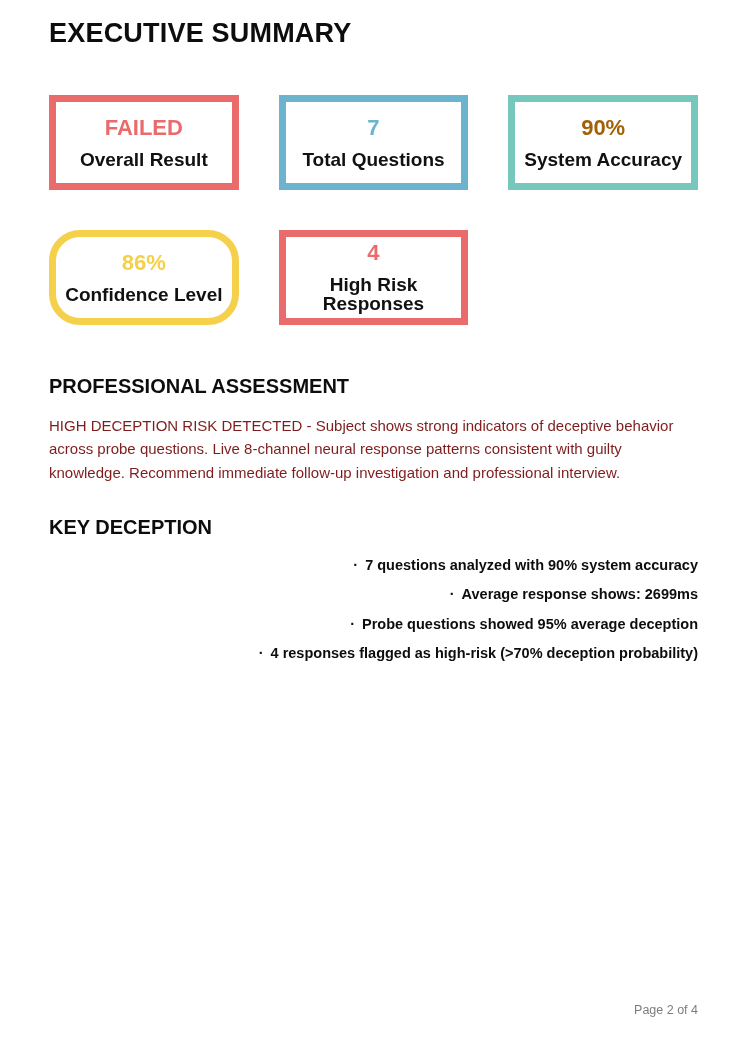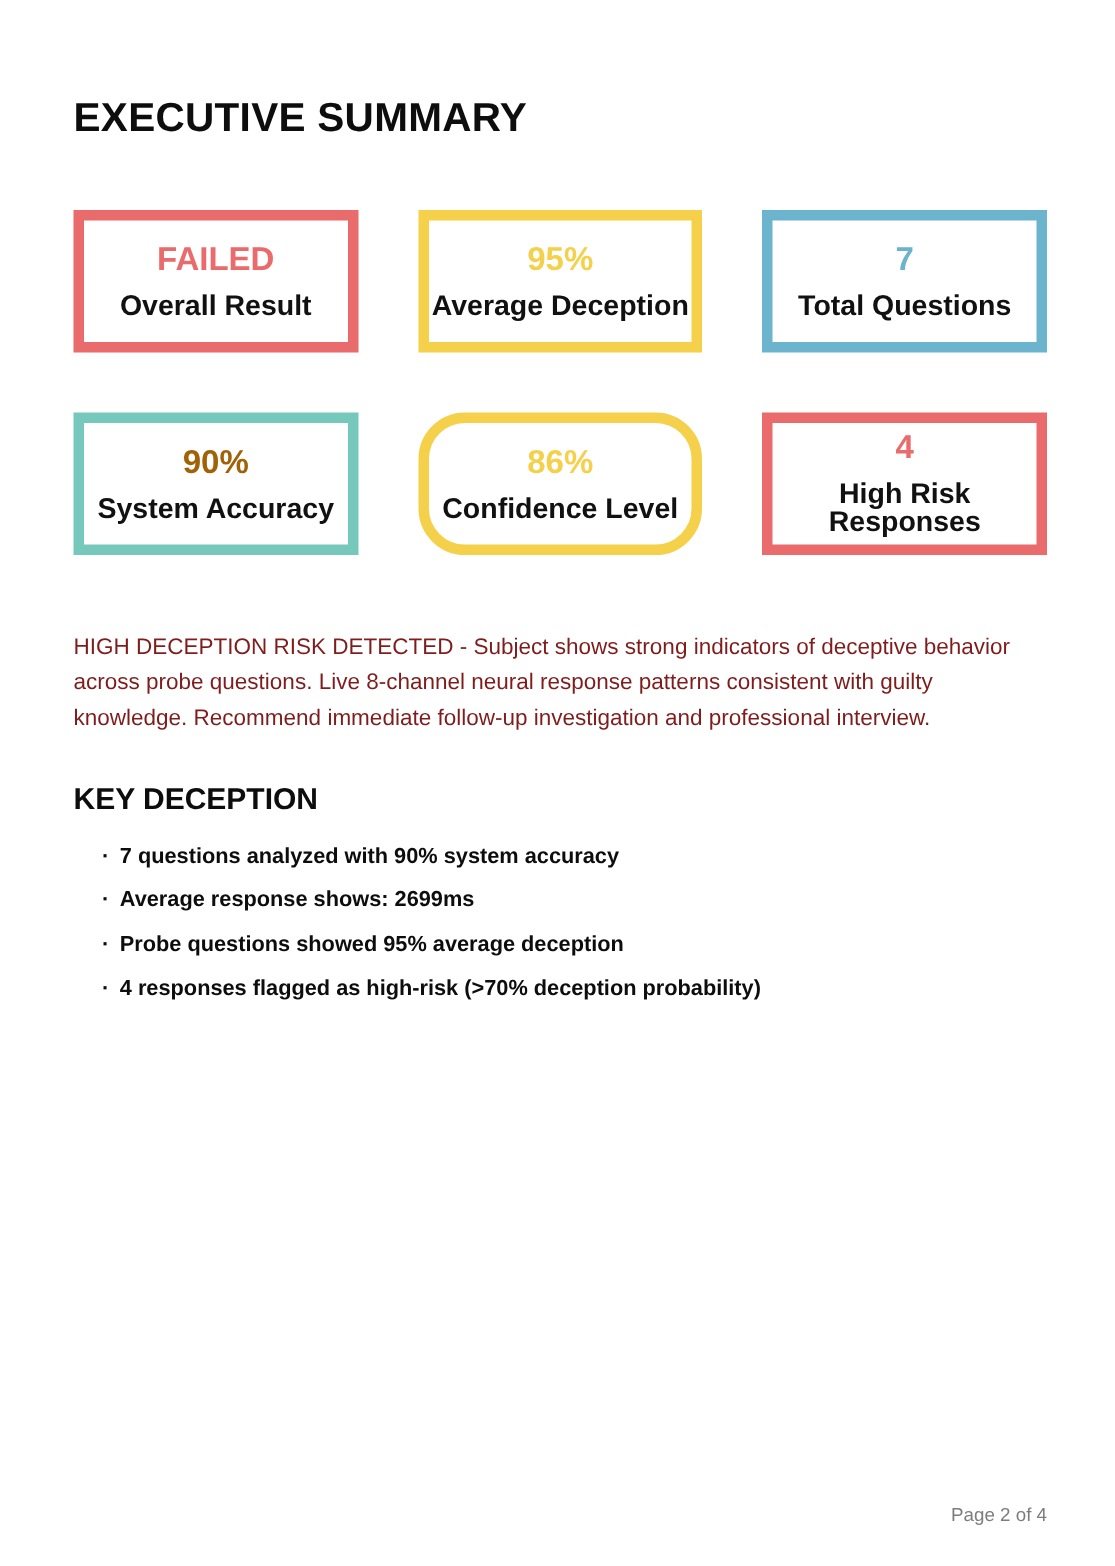--- a/index.html
+++ b/index.html
@@ -15,7 +15,6 @@
   }
   .content {
     padding: 0 45px 0 49px;
-    margin-top: 45px;
   }
   .doc-title {
     margin: 0;

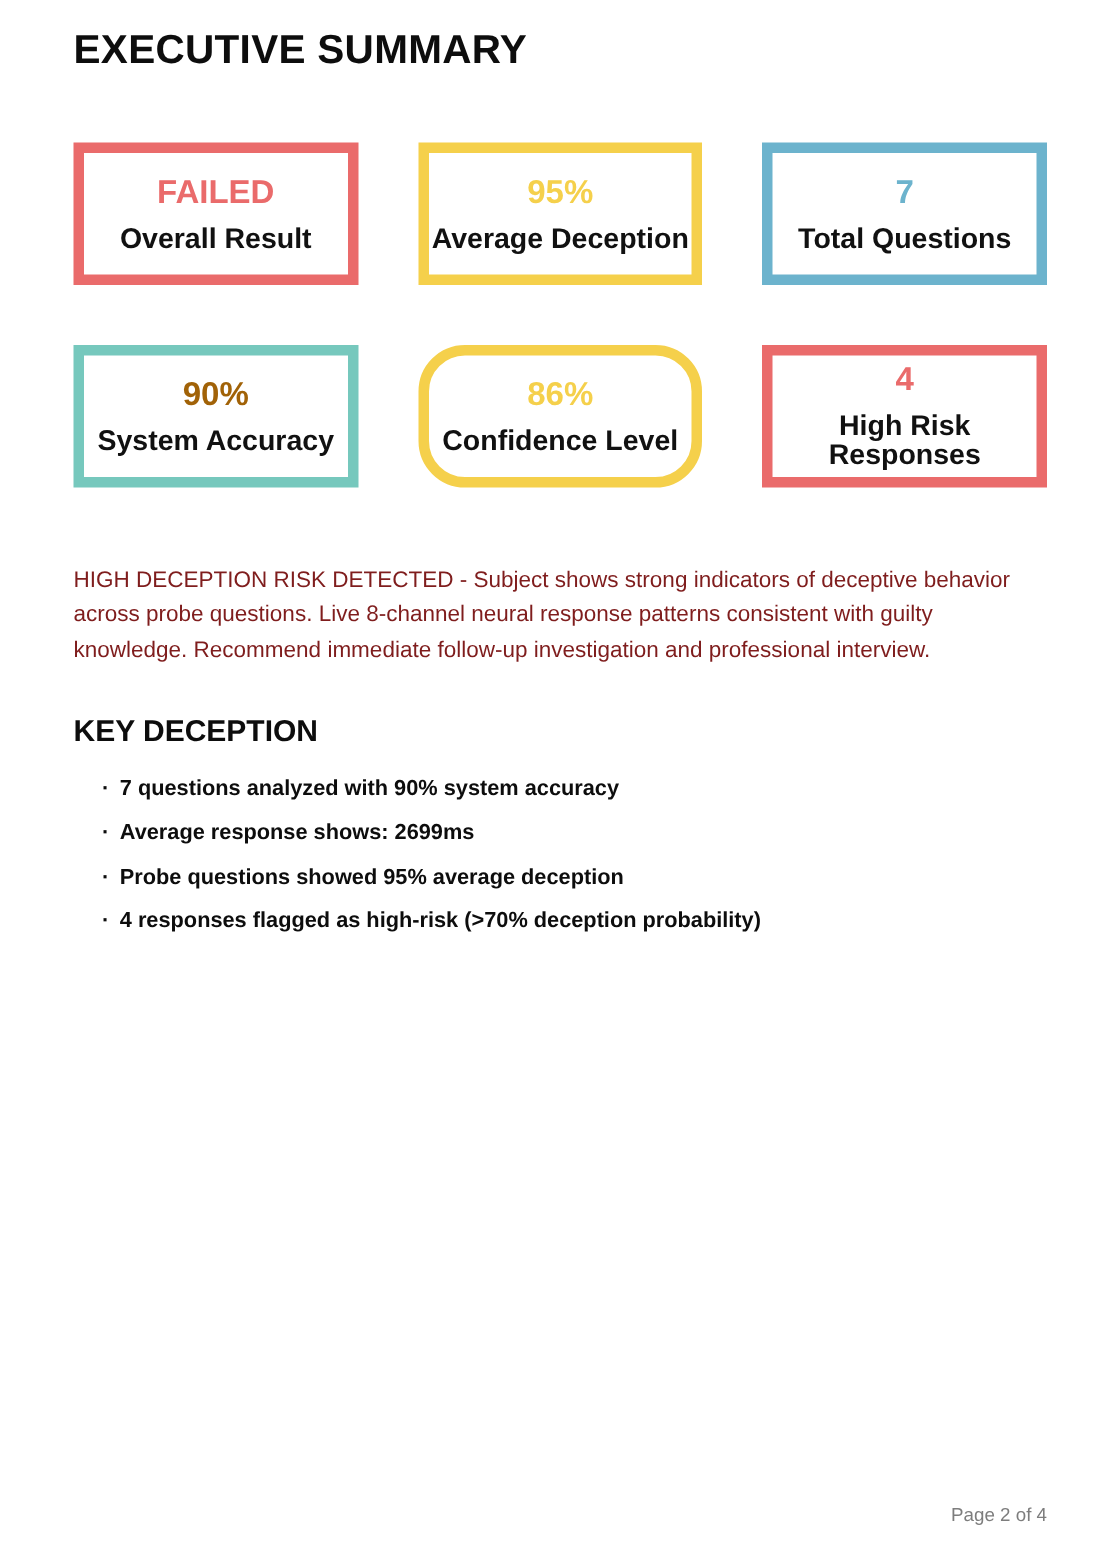--- a/index.html
+++ b/index.html
@@ -108,10 +108,6 @@
         <div class="value" style="color: rgb(234, 107, 107);">FAILED</div>
         <div class="label">Overall Result</div>
       </div>
-      <div class="card" style="border-color: rgb(245, 208, 75);">
-        <div class="value" style="color: rgb(245, 208, 75);">95%</div>
-        <div class="label">Average Deception</div>
-      </div>
       <div class="card" style="border-color: rgb(108, 179, 205);">
         <div class="value" style="color: rgb(108, 179, 205);">7</div>
         <div class="label">Total Questions</div>

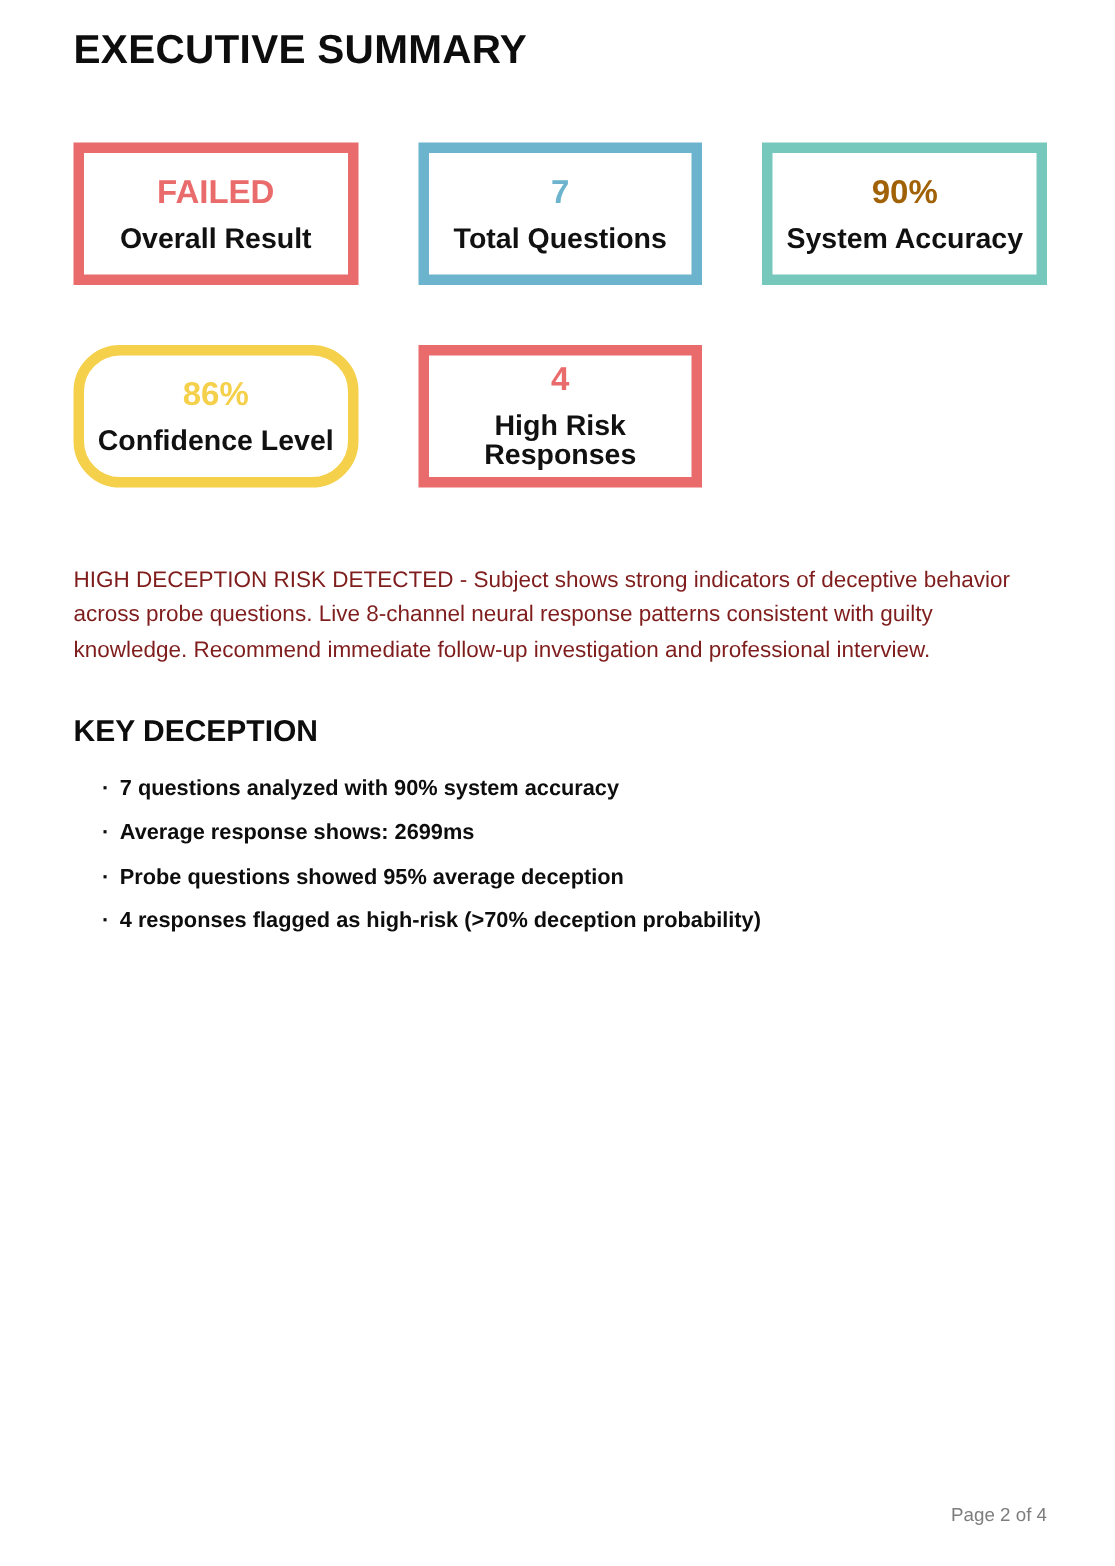--- a/index.html
+++ b/index.html
@@ -127,6 +127,7 @@
     </div>
 
     <div class="assessment">
+      <h2 class="section-heading">PROFESSIONAL ASSESSMENT</h2>
       <p class="assessment-body">HIGH DECEPTION RISK DETECTED - Subject shows strong indicators of deceptive behavior across probe questions. Live 8-channel neural response patterns consistent with guilty knowledge. Recommend immediate follow-up investigation and professional interview.</p>
     </div>
 

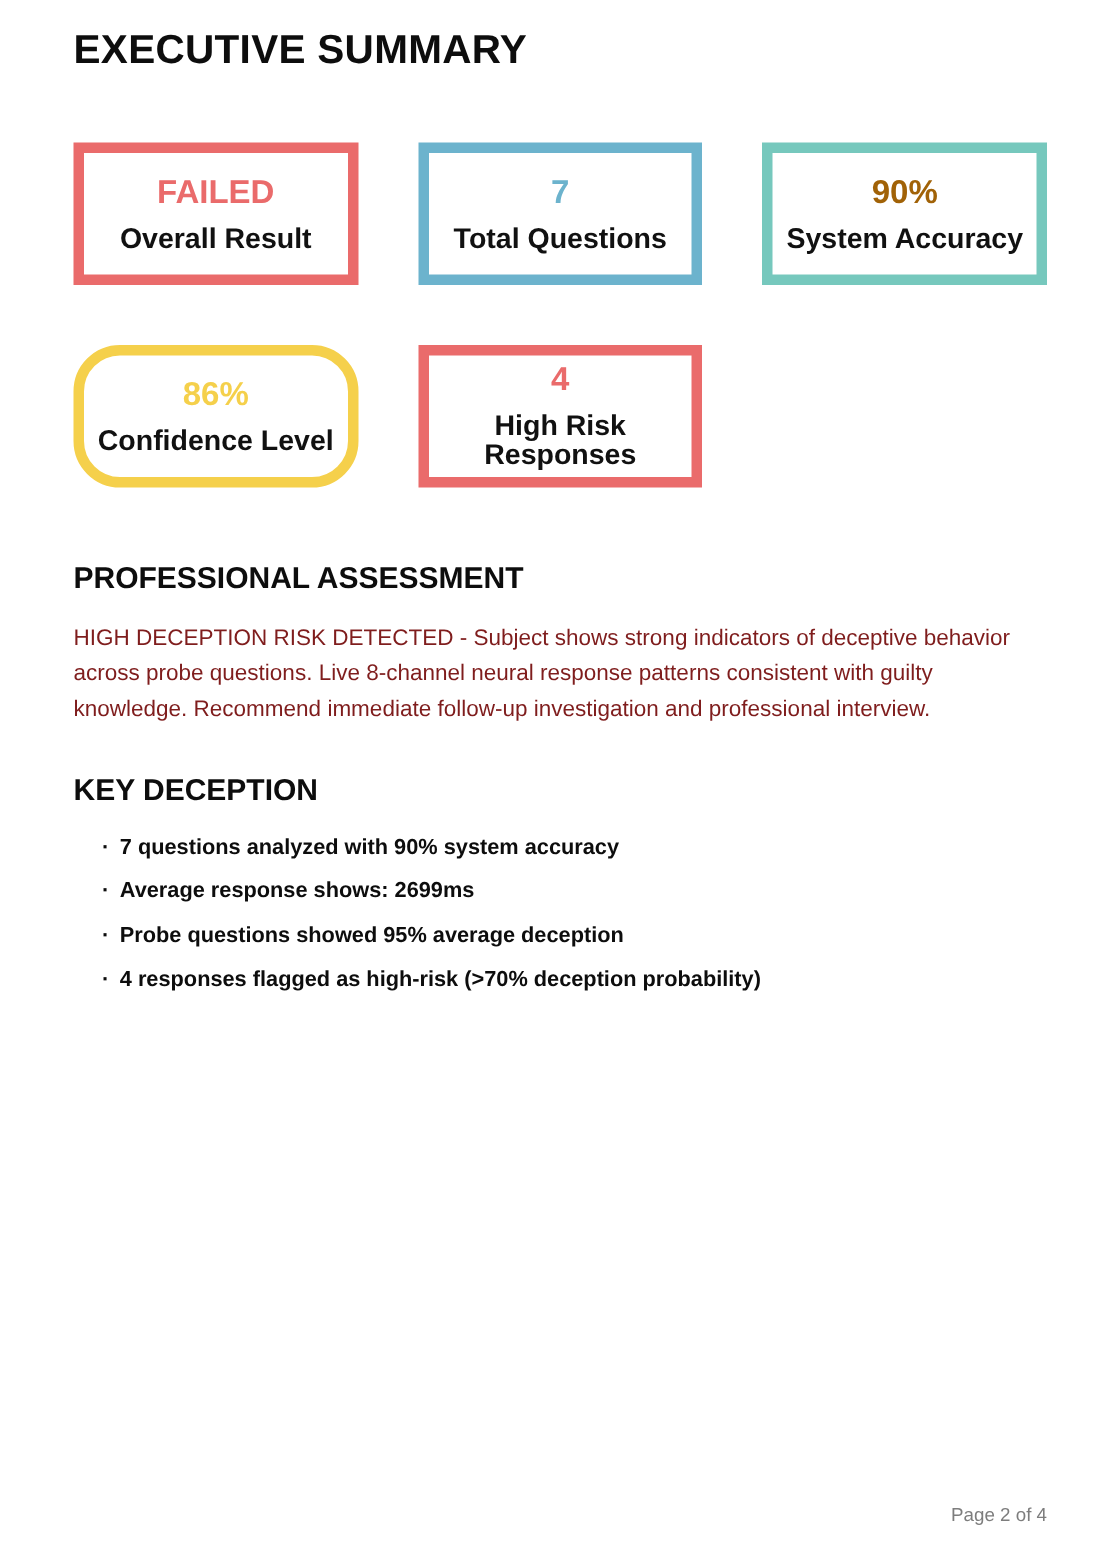--- a/index.html
+++ b/index.html
@@ -83,6 +83,7 @@
     font-weight: bold;
     color: #0d0d0d;
     line-height: 1.1;
+    text-align: right;
   }
   .findings-list .bullet {
     margin-right: 7px;

